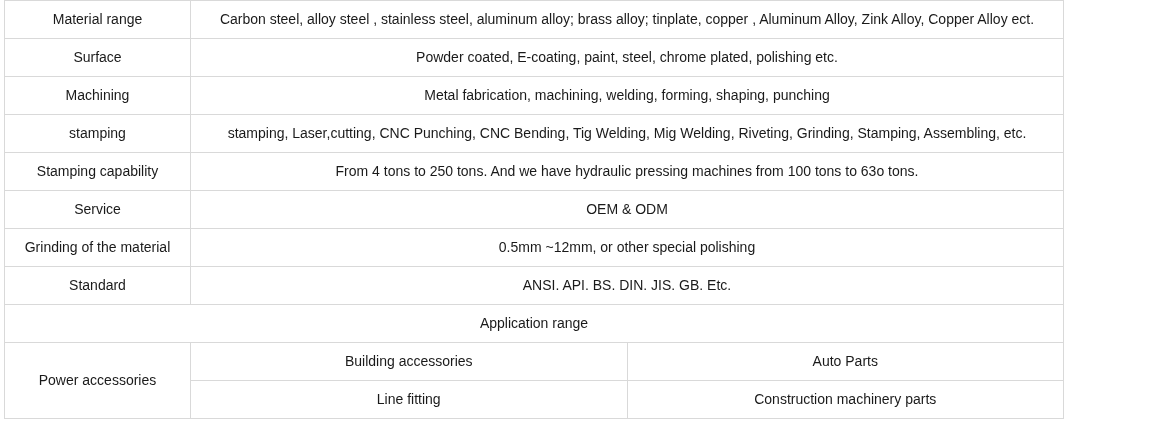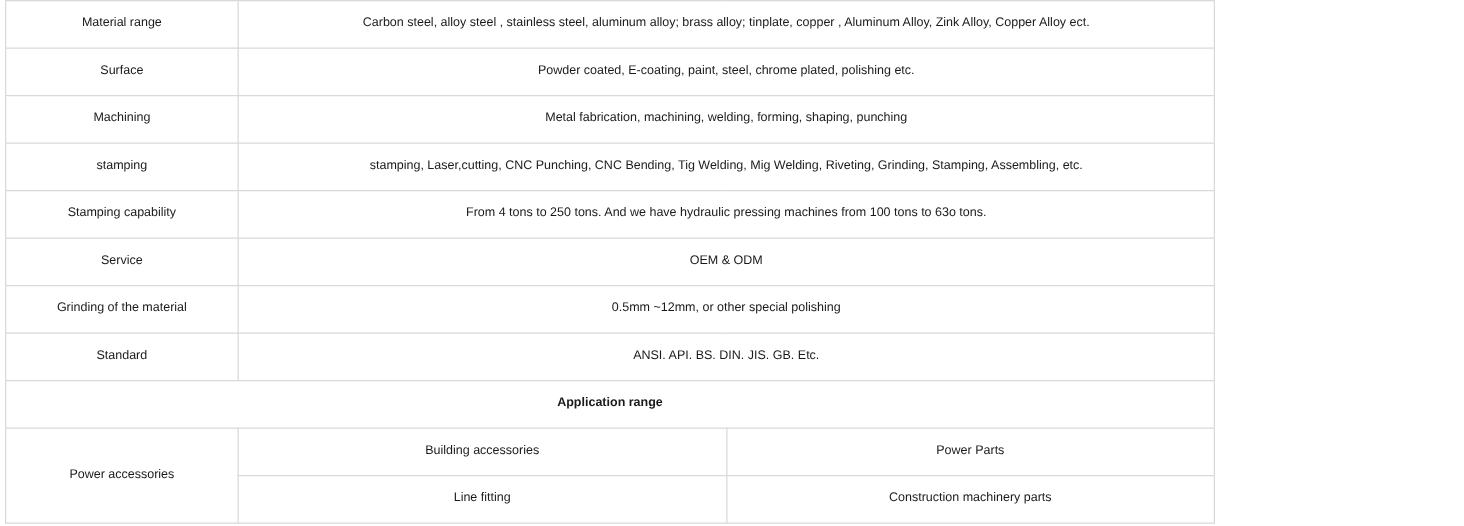--- a/index.html
+++ b/index.html
@@ -16,9 +16,9 @@
   .spec-table {
     border-collapse: collapse;
     table-layout: fixed;
-    width: 968px;
+    width: 1060px;
     margin: 0 0 0 4px;
-    font-size: 10px;
+    font-size: 14px;
   }
   .spec-table td {
     border: 1px solid #d9d9d9;

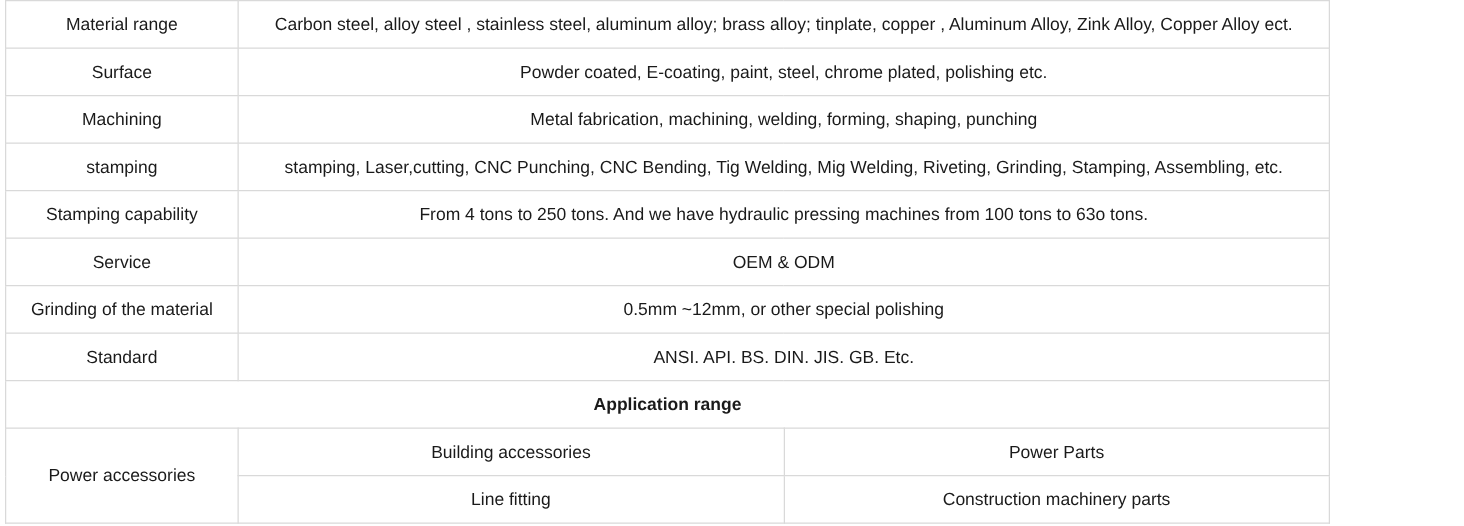--- a/index.html
+++ b/index.html
@@ -37,7 +37,7 @@
   .row-h-1 { height: 37px; }
   .row-h-2 { height: 37px; }
   .row-h-proc { height: 37px; }
-  .row-h-app { height: 37px; font-weight: bold; }
+  .row-h-app { height: 37px; }
   .row-h-acc { height: 37px; }
   .col-label { width: 186px; }
 </style>

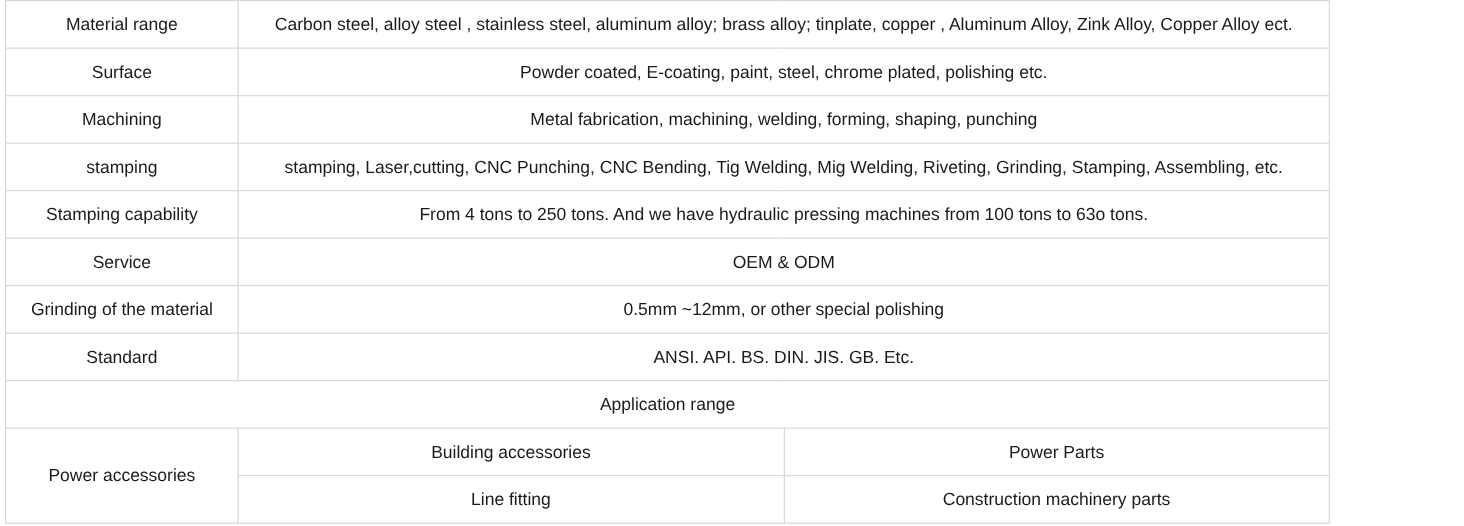--- a/index.html
+++ b/index.html
@@ -128,7 +128,7 @@
         <div class="cell">Building accessories</div>
       </td>
       <td class="row-h-acc">
-        <div class="cell">Power Parts</div>
+        <div class="cell">Auto Parts</div>
       </td>
     </tr>
     <tr>

